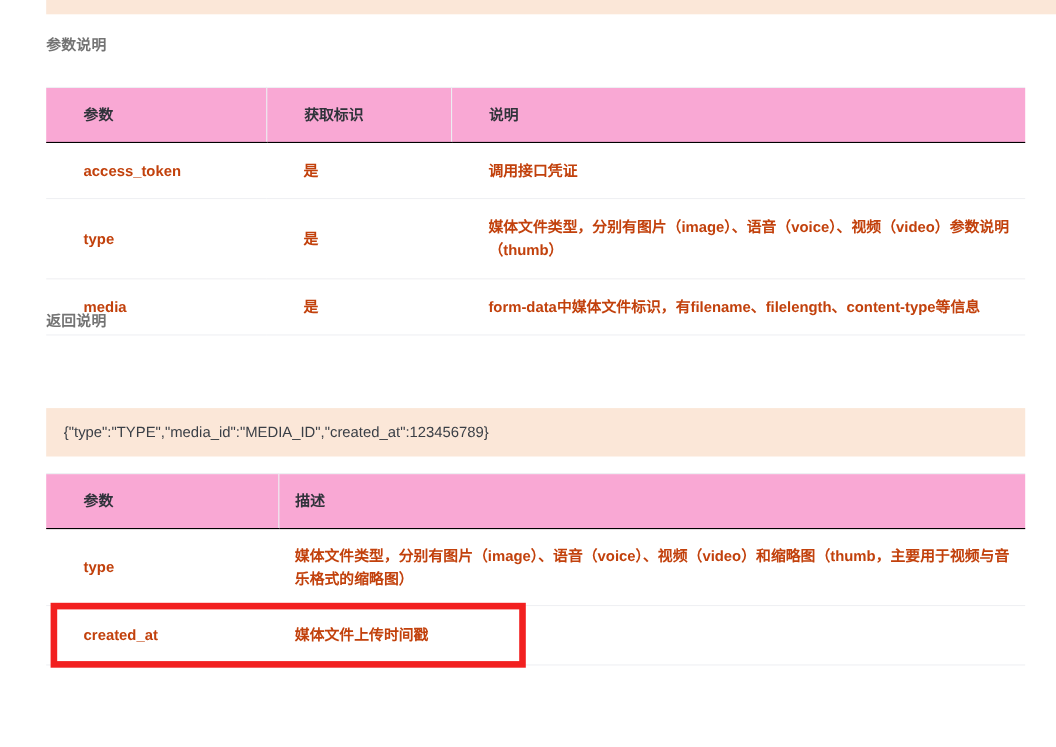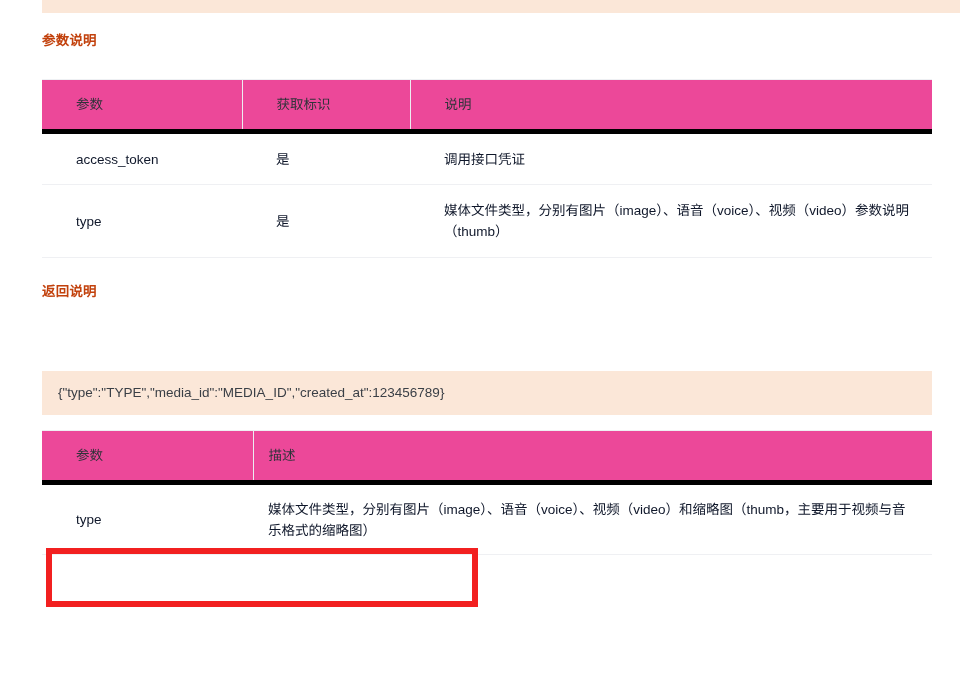--- a/index.html
+++ b/index.html
@@ -37,7 +37,7 @@
     left: 42px;
     font-size: 13.5px;
     font-weight: bold;
-    color: #c2410c;
+    color: #737373;
     line-height: 16px;
     letter-spacing: 0.2px;
     white-space: nowrap;

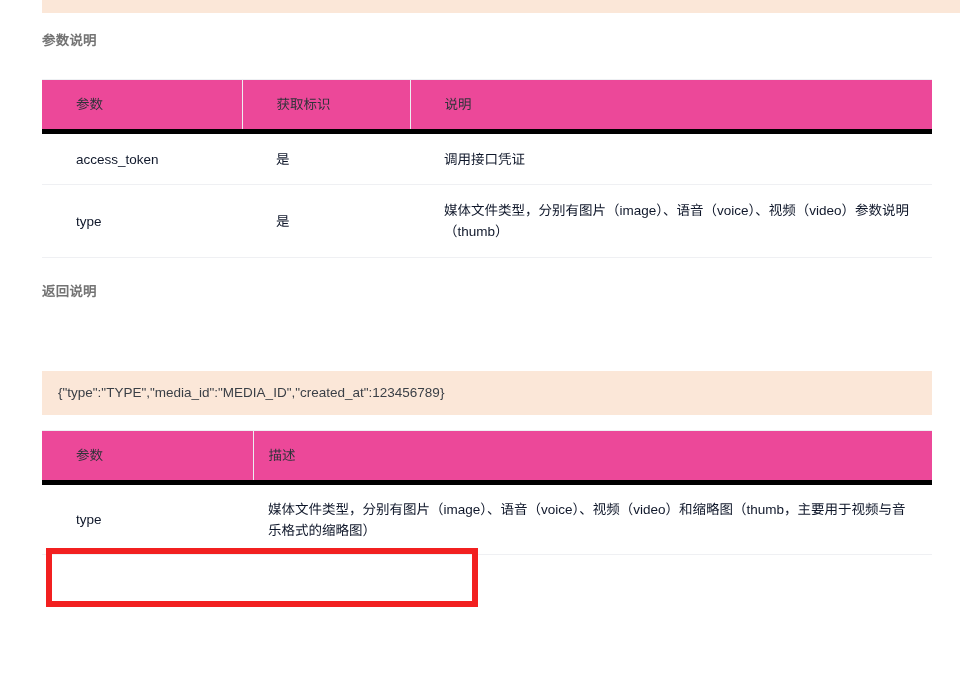--- a/index.html
+++ b/index.html
@@ -67,11 +67,11 @@
     padding: 0;
   }
   .doc-table thead th {
-    background: #ec4899;
+    background: #f9a8d4;
     color: #2f333a;
-    font-weight: normal;
+    font-weight: bold;
     height: 49px;
-    border-bottom: 5px solid #000000;
+    border-bottom: 1px solid #000000;
     border-top: 1px solid #eef0f3;
   }
   .doc-table tbody td {

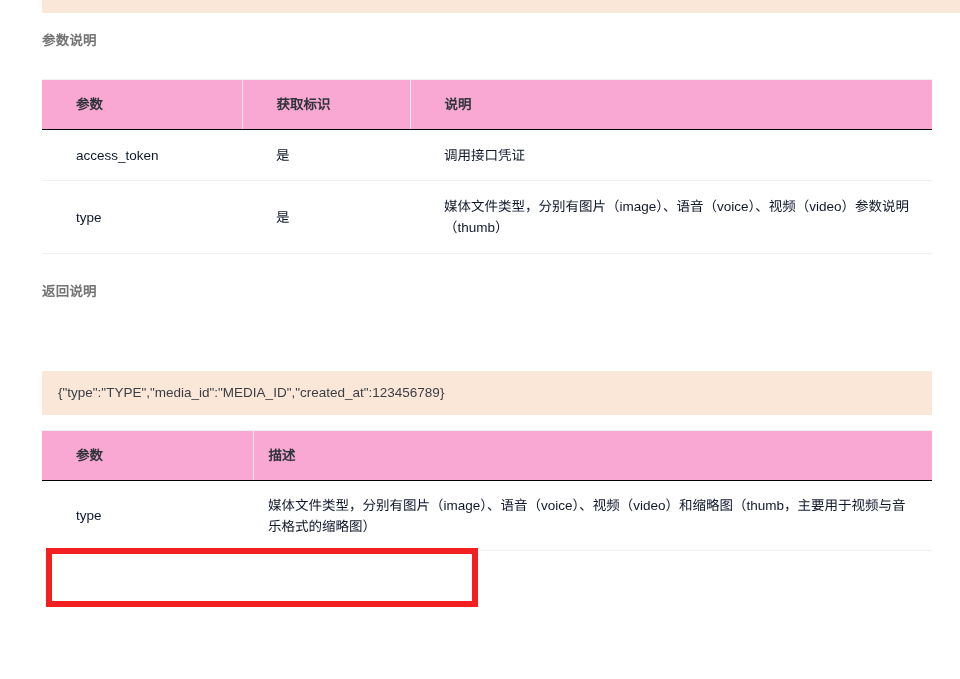--- a/index.html
+++ b/index.html
@@ -62,8 +62,8 @@
   .doc-table td {
     text-align: left;
     vertical-align: middle;
-    font-weight: normal;
-    color: #0f172a;
+    font-weight: bold;
+    color: #c2410c;
     padding: 0;
   }
   .doc-table thead th {

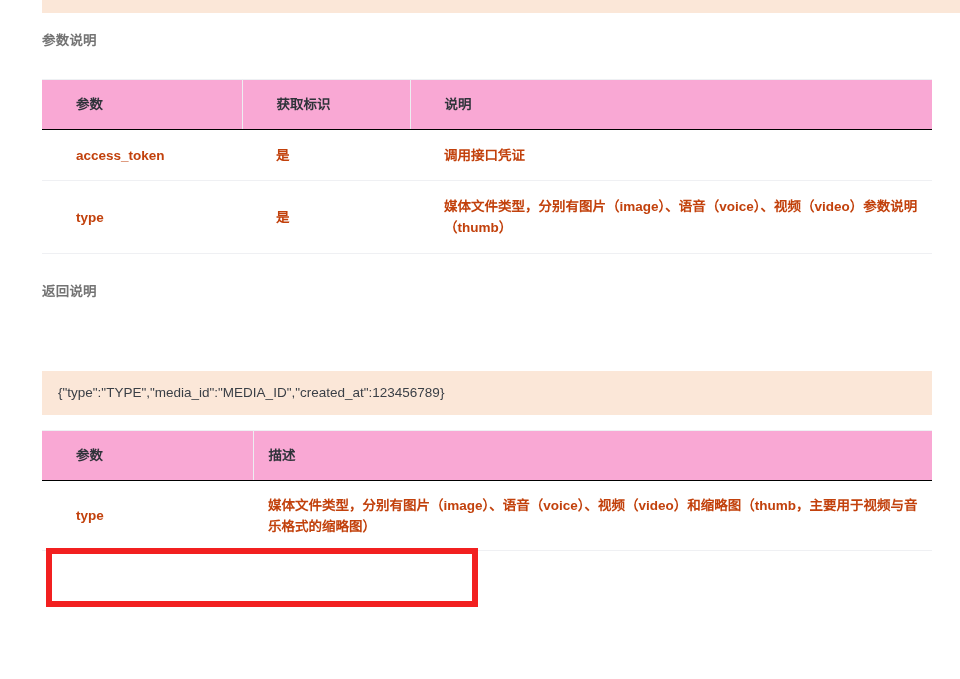--- a/index.html
+++ b/index.html
@@ -187,6 +187,17 @@
           <span class="cell-pad" style="white-space:normal;">媒体文件类型，分别有图片（image）、语音（voice）、视频（video）参数说明（thumb）</span>
         </td>
       </tr>
+      <tr class="r-norm">
+        <td>
+          <span class="cell-pad">media</span>
+        </td>
+        <td>
+          <span class="cell-pad">是</span>
+        </td>
+        <td>
+          <span class="cell-pad">form-data中媒体文件标识，有filename、filelength、content-type等信息</span>
+        </td>
+      </tr>
     </tbody>
   </table>
 

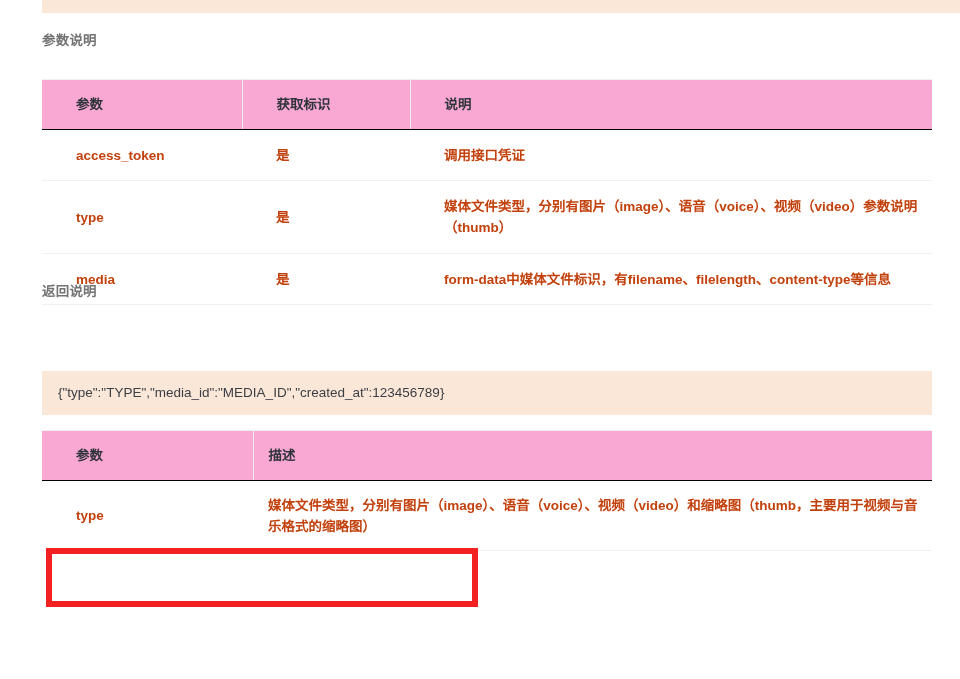--- a/index.html
+++ b/index.html
@@ -230,6 +230,14 @@
           <span class="cell-pad tight" style="white-space:normal;">媒体文件类型，分别有图片（image）、语音（voice）、视频（video）和缩略图（thumb，主要用于视频与音乐格式的缩略图）</span>
         </td>
       </tr>
+      <tr class="r-norm">
+        <td>
+          <span class="cell-pad">created_at</span>
+        </td>
+        <td>
+          <span class="cell-pad tight">媒体文件上传时间戳</span>
+        </td>
+      </tr>
     </tbody>
   </table>
 

